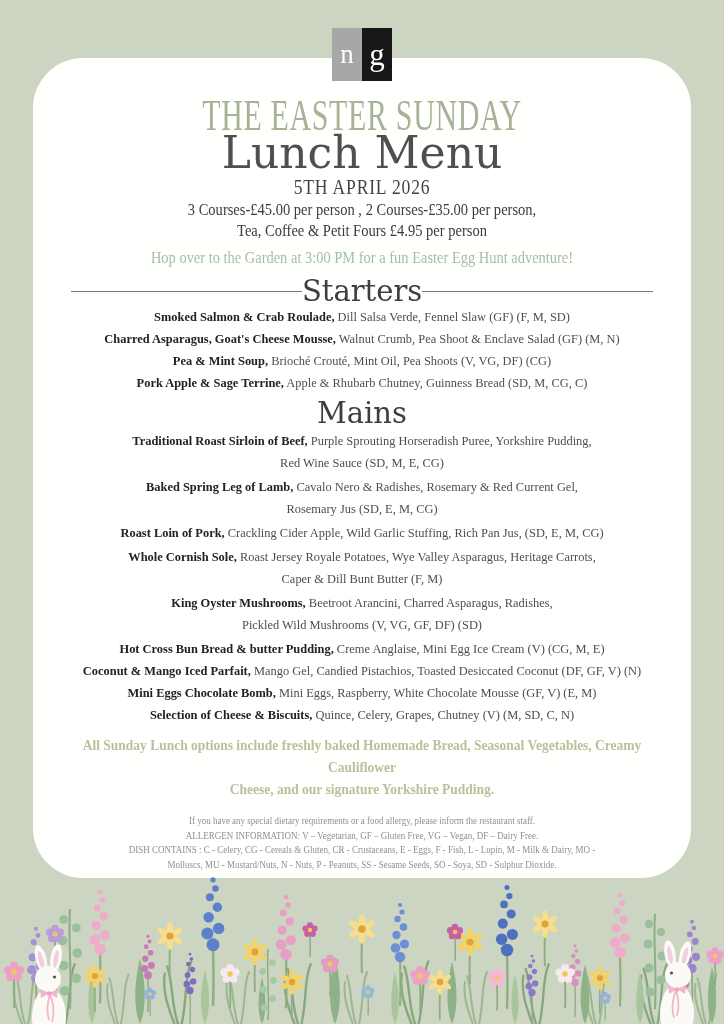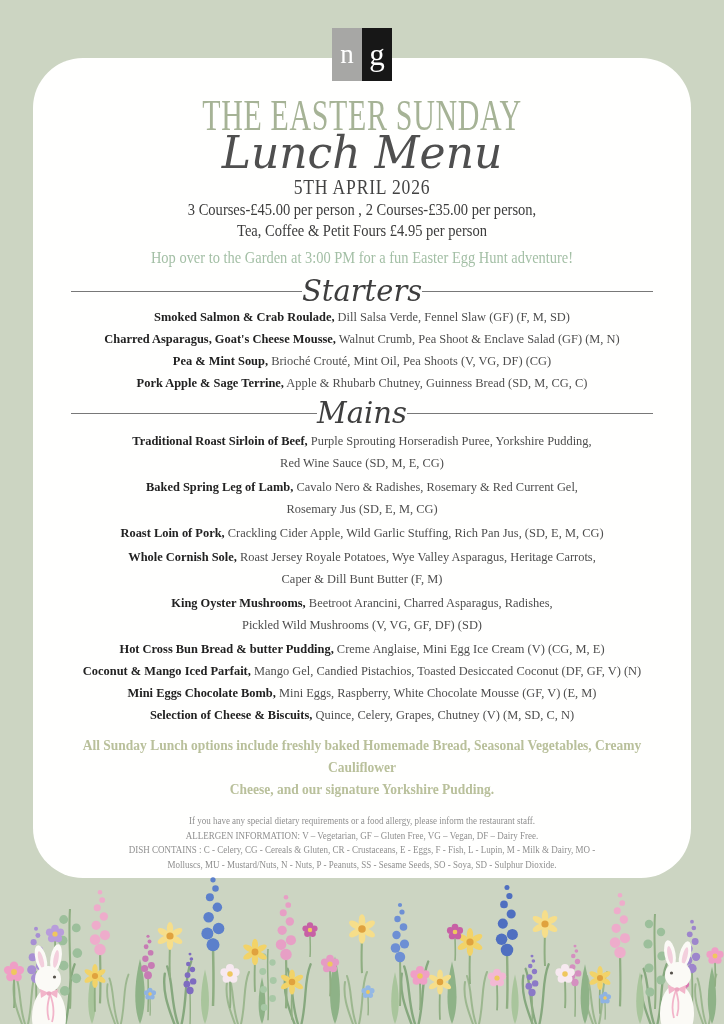--- a/index.html
+++ b/index.html
@@ -30,7 +30,7 @@
     margin:38px 0 0; font-size:44px; font-weight:400; color:#a6b396;
     line-height:40px; letter-spacing:1px; transform:scaleX(.68); white-space:nowrap;
   }
-  .script { font-family:"DejaVu Serif", serif; font-style:italic; font-weight:400; }
+  .script { font-family:"DejaVu Serif", serif; font-weight:400; }
   .subtitle { font-size:44px; color:#4f4f4f; line-height:46px; margin-top:-6px; }
   .date {
     font-size:22px; color:#434343; line-height:22px; letter-spacing:1px;

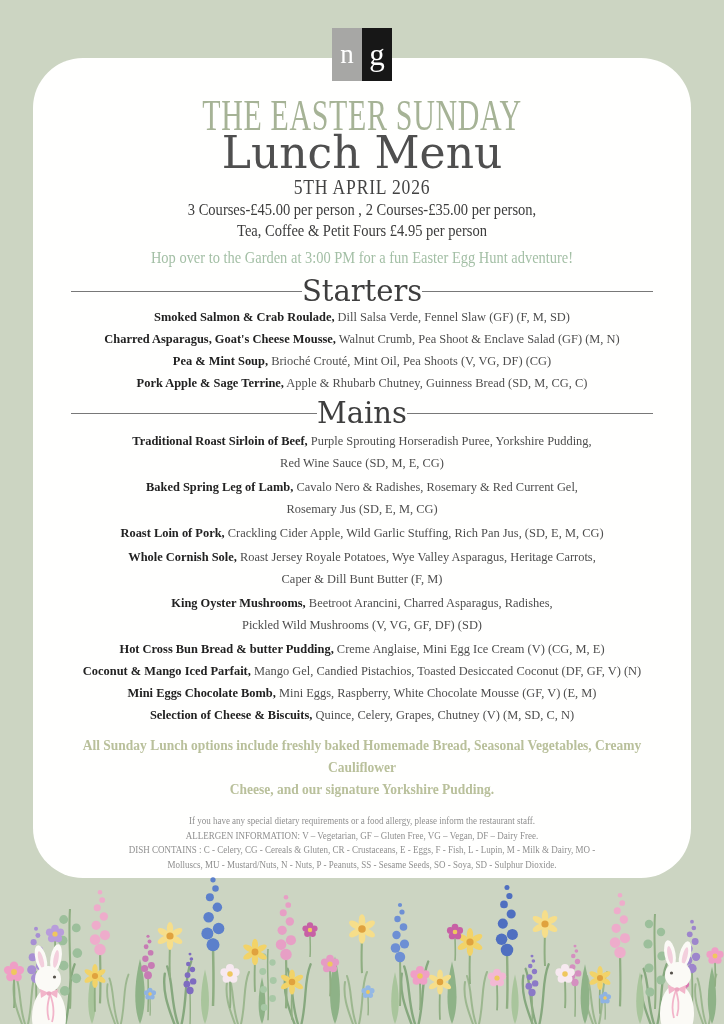--- a/index.html
+++ b/index.html
@@ -44,7 +44,7 @@
   }
 
   .section-header { display:flex; align-items:center; margin:8px 38px 0; height:30px; }
-  .section-header.tight { margin-top:4px; }
+  .section-header.tight { margin-top:4px;flex-direction:column; }
   .rule { flex:1; height:1px; background:#787878; }
   .heading { font-size:29px; color:#3e3e3e; line-height:30px; }
 

